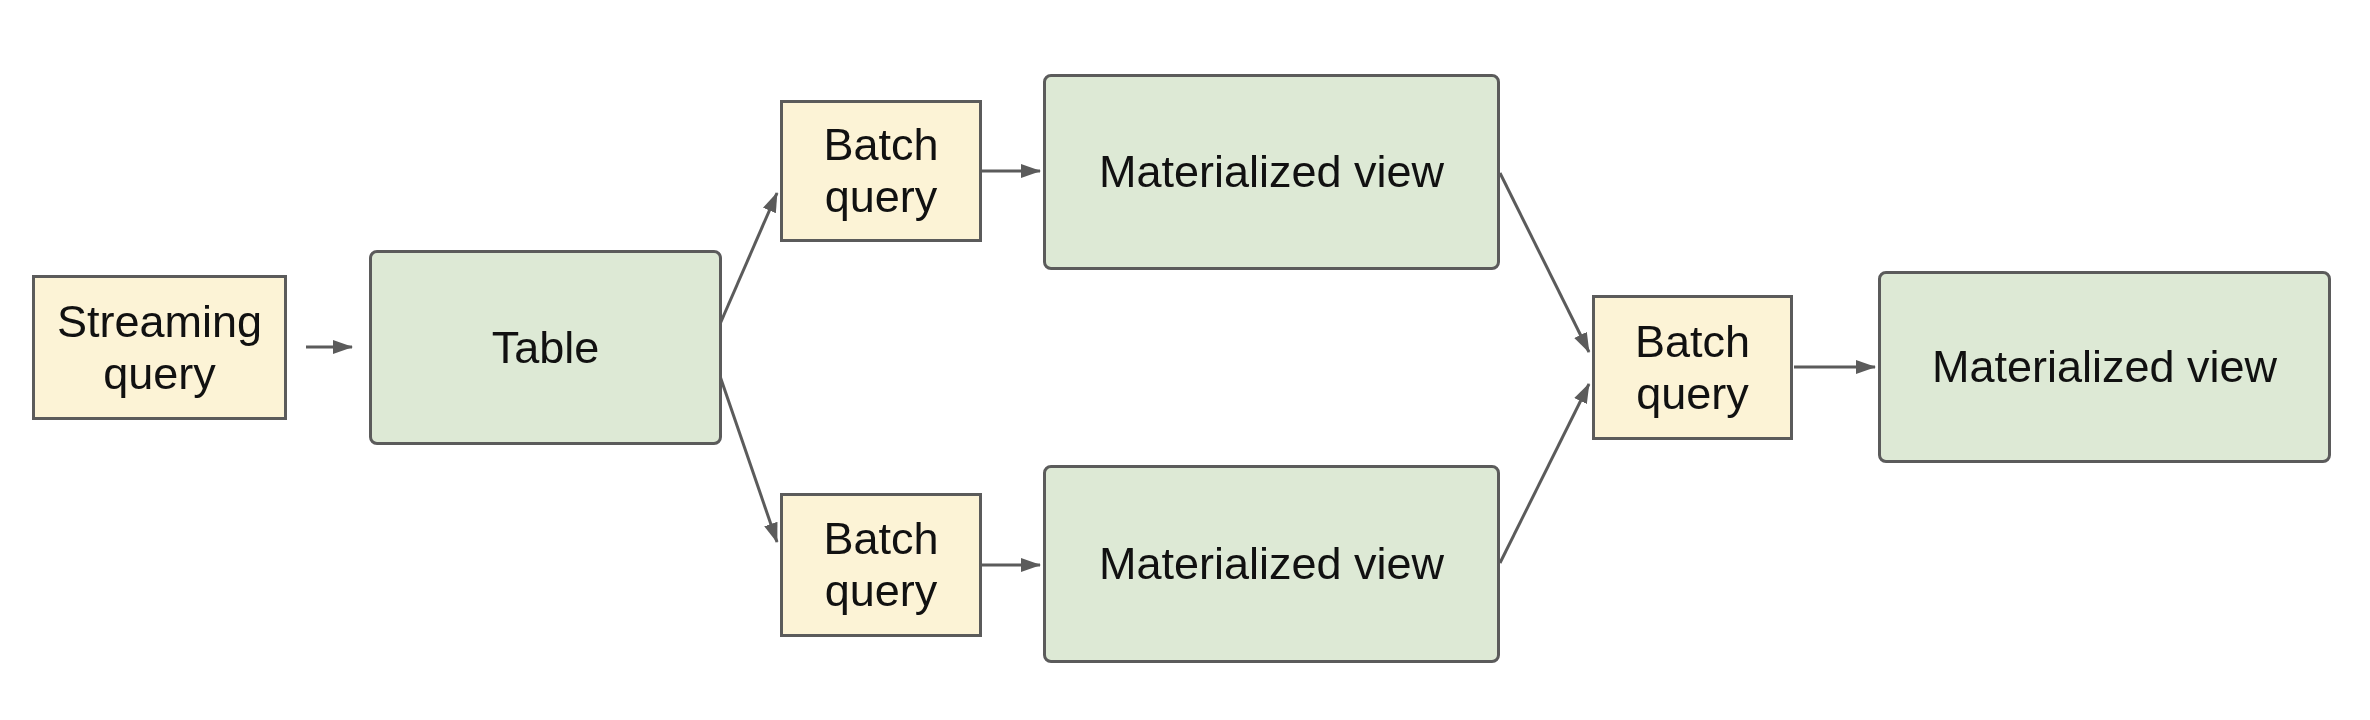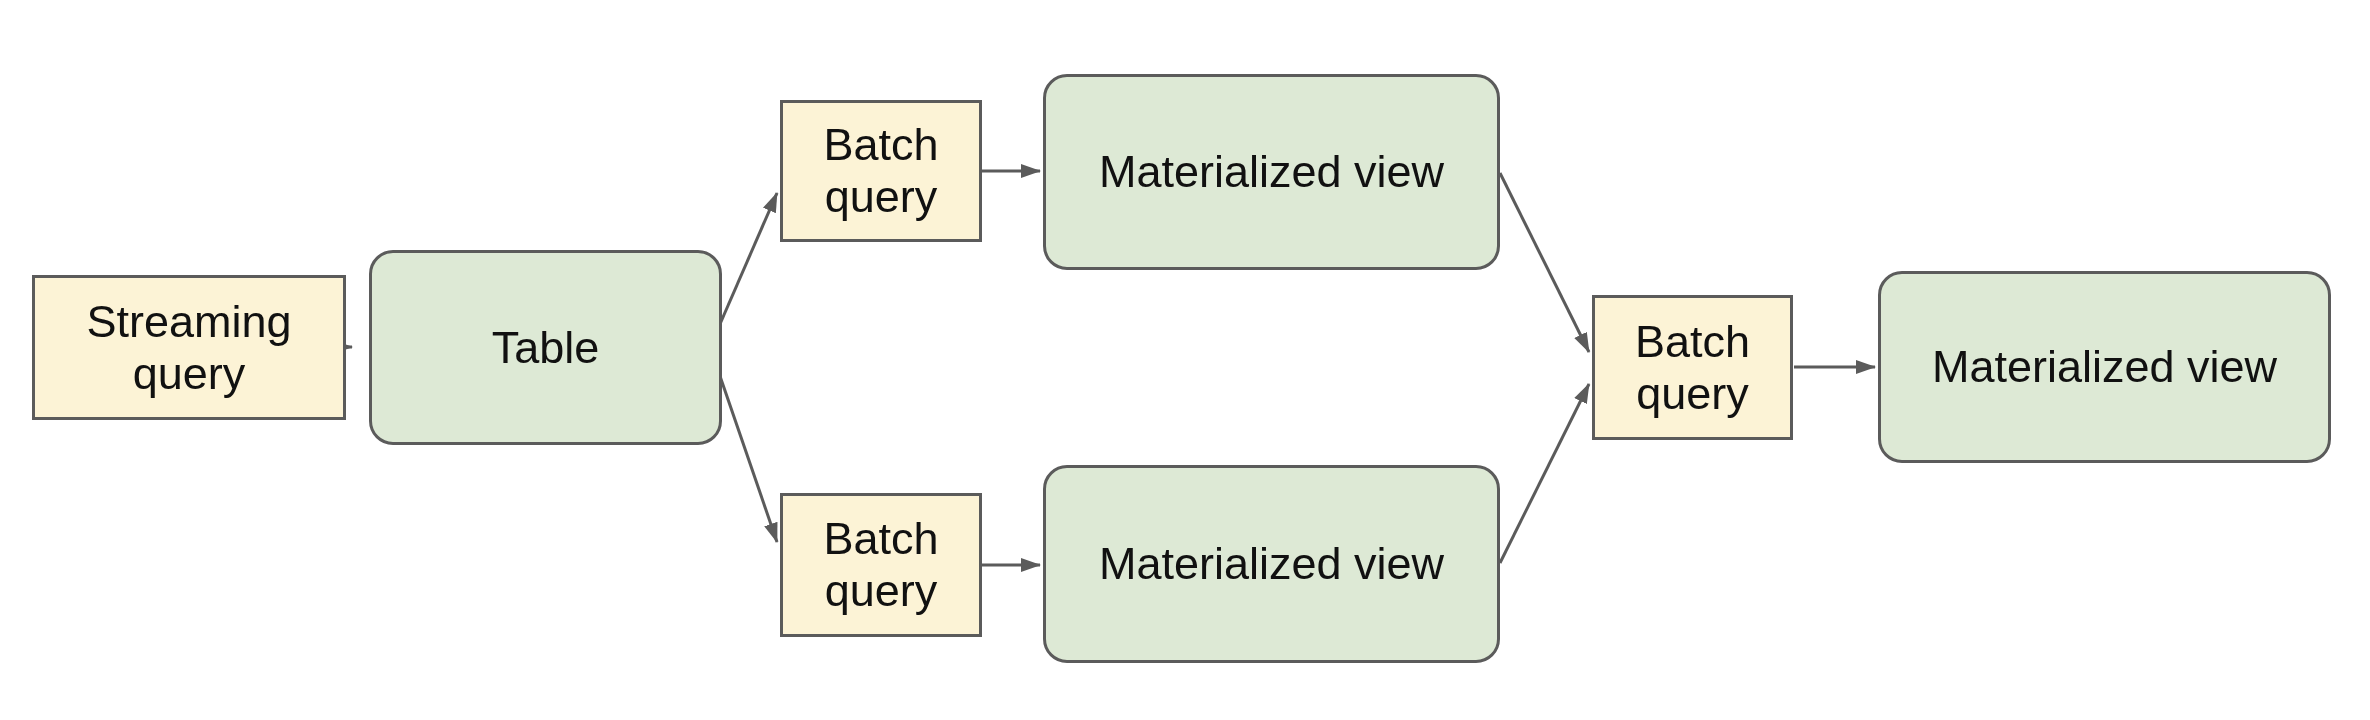--- a/index.html
+++ b/index.html
@@ -47,7 +47,7 @@
   .node.view {
     background: var(--view-fill, #dde9d5);
     border: 3px solid var(--shape-border, #5b5b5b);
-    border-radius: 24px;
+    border-radius: 8px;
   }
   .node .label {
     padding: 0 8px;

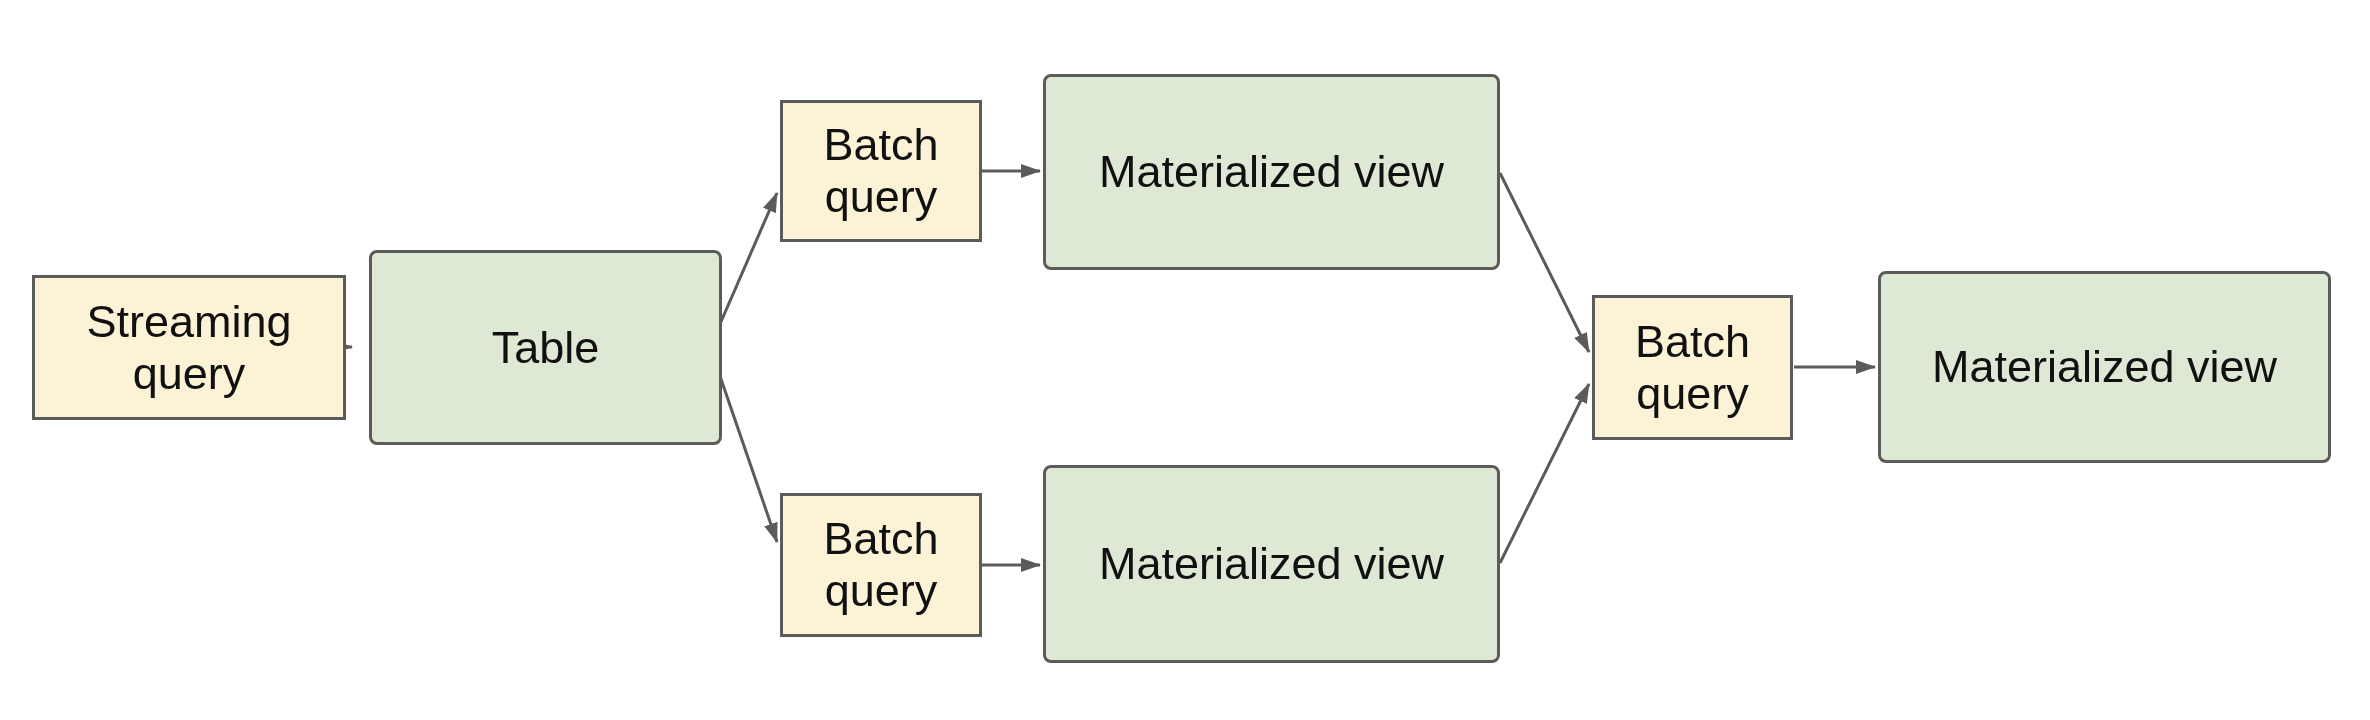--- a/index.html
+++ b/index.html
@@ -53,7 +53,7 @@
     padding: 0 8px;
   }
   
-  #n-streaming-query      { left: 32px;   top: 275px; width: 314px; height: 145px; }
+  #n-streaming-query      { left: 32px;   top: 275px; width: 255px; height: 145px; }
   #n-table                { left: 357px;  top: 250px; width: 353px; height: 195px; margin-left: 12px; }
   #n-batch-query-top      { left: 780px;  top: 100px; width: 202px; height: 142px; }
   #n-mat-view-top         { left: 1043px; top: 74px;  width: 457px; height: 196px; }

